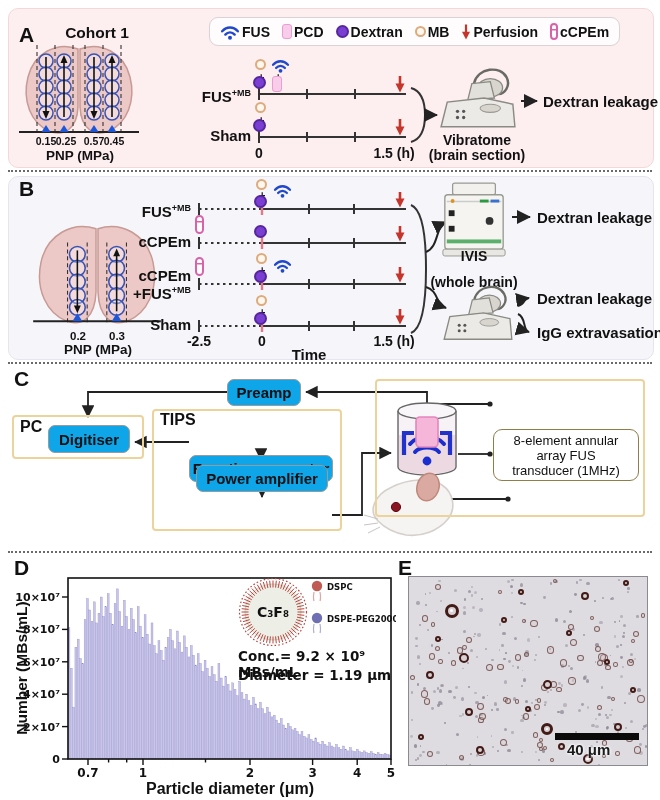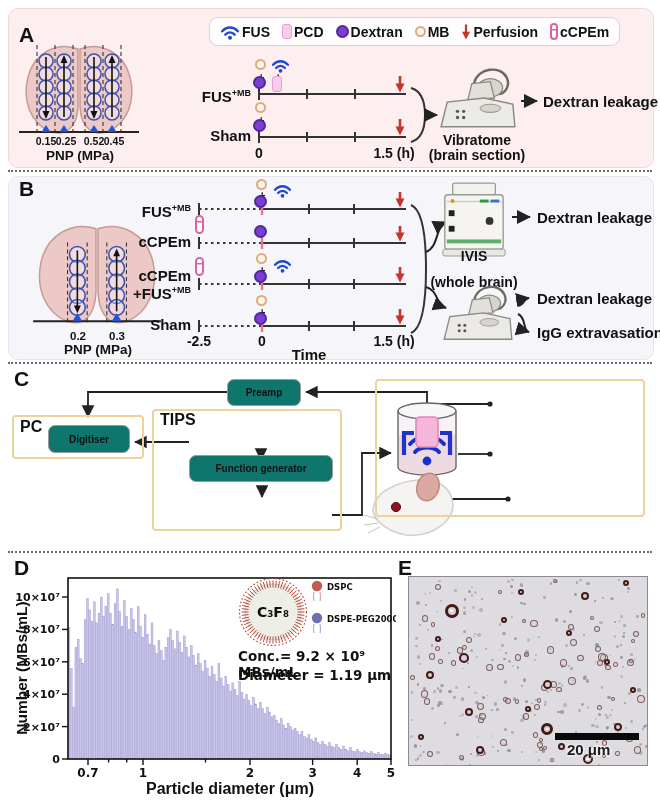--- a/index.html
+++ b/index.html
@@ -58,6 +58,7 @@
 
 <div class="panel" id="panelA" style="left:8px;top:8px;width:644px;height:158px;background:#fdeef0;border:1px solid #f3d8da;border-radius:10px;">
   <div class="panel-letter" style="left:10px;top:14px;">A</div>
+  <div class="cohort" style="left:28px;top:15px;width:120px;">Cohort 1</div>
 
   <svg class="abs" style="left:10px;top:32px;" width="120" height="96" viewBox="0 0 120 96">
     <path d="M59,8 C38,0 15,12 9,36 C3,60 12,82 30,90 C45,96 58,88 59,66 Z" fill="#ecc8c6" stroke="#c79a94" stroke-width="1.5"></path>

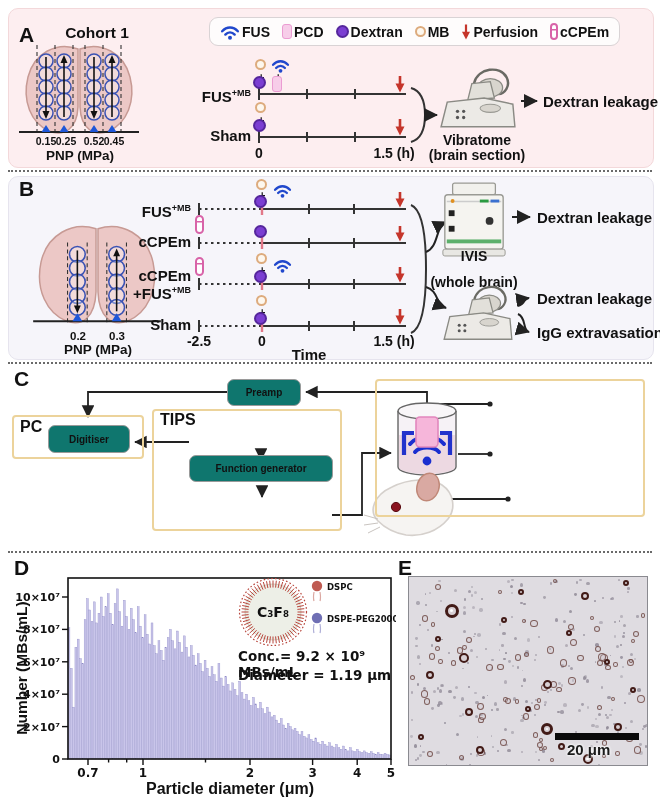--- a/index.html
+++ b/index.html
@@ -121,7 +121,7 @@
   </svg>
   <div class="pnplabs" style="left:22px;top:126px;width:30px;">0.15</div>
   <div class="pnplabs" style="left:42px;top:126px;width:30px;">0.25</div>
-  <div class="pnplabs" style="left:70px;top:126px;width:30px;">0.52</div>
+  <div class="pnplabs" style="left:70px;top:126px;width:30px;">0.57</div>
   <div class="pnplabs" style="left:90px;top:126px;width:30px;">0.45</div>
   <div class="pnpaxis" style="left:16px;top:139px;width:110px;">PNP (MPa)</div>
 

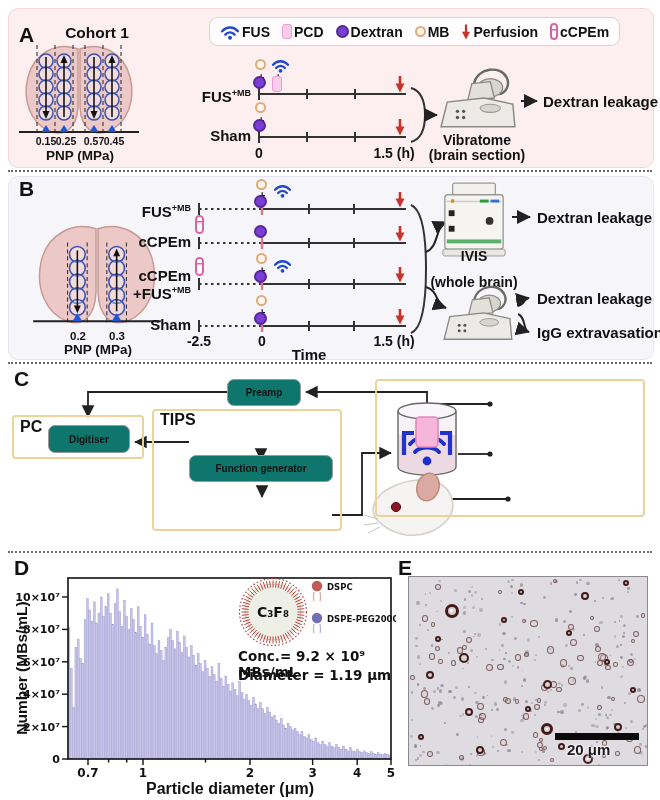--- a/index.html
+++ b/index.html
@@ -30,8 +30,8 @@
   .plus{position:absolute;font-weight:bold;font-size:11px;line-height:10px;}
   .wifi{color:#2148cc;display:inline-block;}
   .perf{color:#c5352b;display:inline-block;}
-  .cbox{position:absolute;border:1.5px solid #9a9a9a;border-radius:7px;background:#0f766e;display:flex;
-        align-items:center;justify-content:center;font-weight:bold;font-size:10px;box-sizing:border-box;}
+  .cbox{position:absolute;border:1.5px solid #9a9a9a;border-radius:7px;background:#0ea5e9;display:flex;
+        align-items:center;justify-content:center;font-weight:bold;font-size:15px;box-sizing:border-box;}
   .tanbox{position:absolute;border:2px solid #ecd39b;border-radius:4px;background:transparent;box-sizing:border-box;}
   .tanlab{position:absolute;font-weight:bold;font-size:16px;}
   .dtan{position:absolute;border:1.6px solid #8f7d4a;border-radius:9px;background:#fff;display:flex;flex-direction:column;

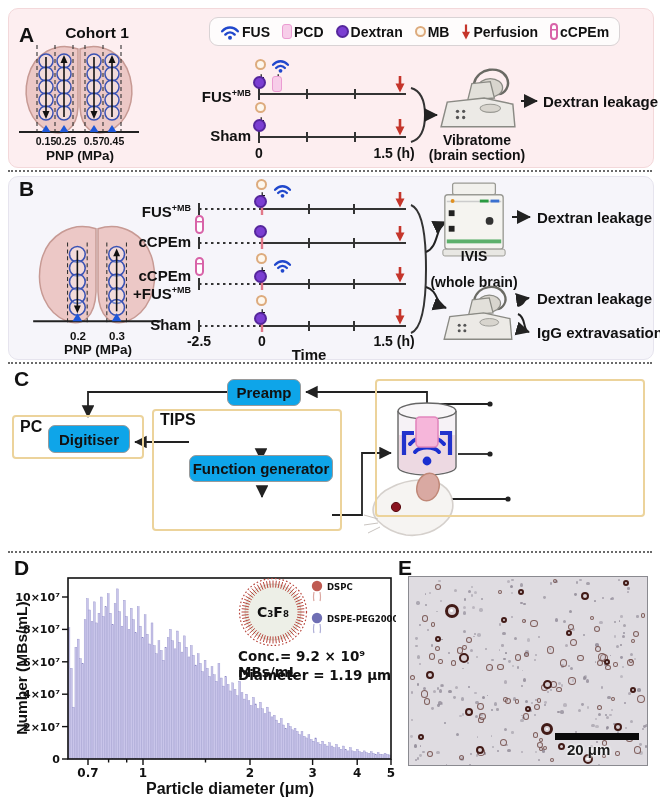--- a/index.html
+++ b/index.html
@@ -443,6 +443,11 @@
   <div class="tanlab" style="left:160px;top:46px;">TIPS</div>
   <div class="cbox" style="left:189px;top:64px;width:144px;height:27px;margin-top:26px;">Function generator</div>
   <div class="tanbox" style="left:375px;top:14px;width:270px;height:138px;"></div>
+  <div class="dtan" style="left:493px;top:64px;width:146px;height:52px;">
+    <span>8-element annular</span>
+    <span>array FUS</span>
+    <span>transducer (1MHz)</span>
+  </div>
 </div>
 
 <div class="sep" style="top:551px;"></div>

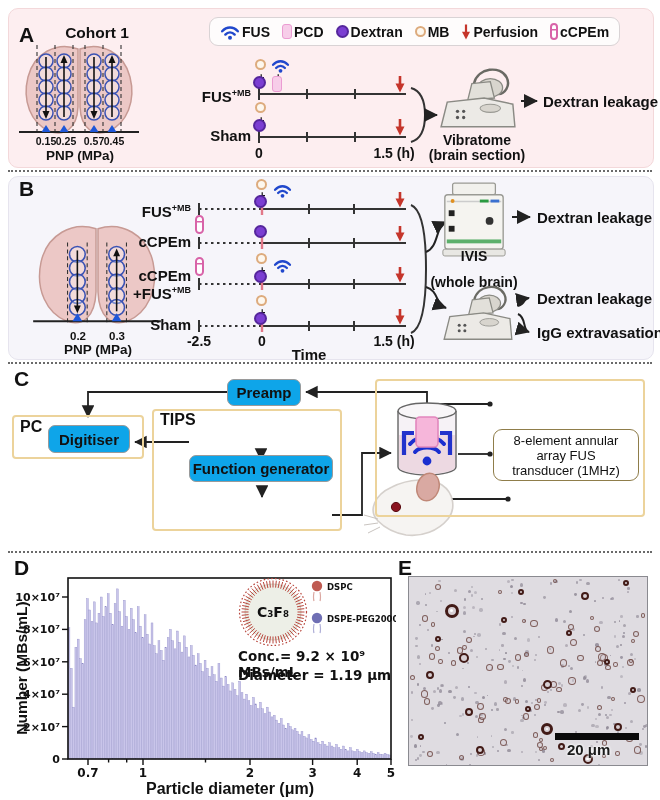--- a/index.html
+++ b/index.html
@@ -442,6 +442,7 @@
   <div class="tanbox" style="left:152px;top:44px;width:190px;height:122px;"></div>
   <div class="tanlab" style="left:160px;top:46px;">TIPS</div>
   <div class="cbox" style="left:189px;top:64px;width:144px;height:27px;margin-top:26px;">Function generator</div>
+  <div class="cbox" style="left:196px;top:100px;width:132px;height:27px;">Power amplifier</div>
   <div class="tanbox" style="left:375px;top:14px;width:270px;height:138px;"></div>
   <div class="dtan" style="left:493px;top:64px;width:146px;height:52px;">
     <span>8-element annular</span>

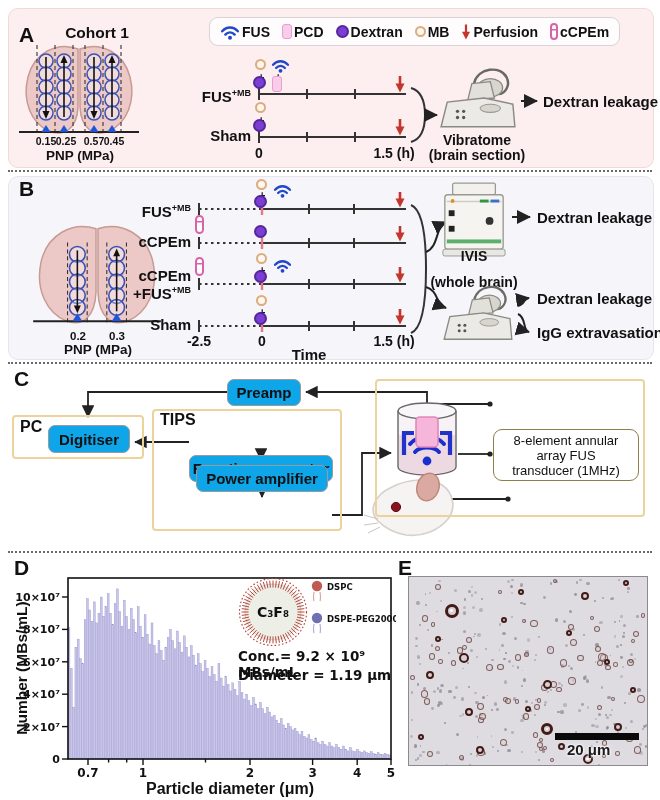--- a/index.html
+++ b/index.html
@@ -723,7 +723,7 @@
   <div class="panel-letter" style="left:2px;top:0px;">E</div>
   <div class="abs" id="e-frame" style="left:12px;top:20px;width:238px;height:188px;background:#dfdce1;border:1.5px solid #8a8a90;overflow:hidden;">
     <div class="abs" id="e-scalebar" style="left:146px;top:156px;width:84px;height:7px;background:#0a0a0a;z-index:5;"></div>
-    <div class="abs b" style="left:158px;top:164px;font-size:15px;color:#1a1a1a;text-shadow:0 0 3px #fff,0 0 3px #fff;z-index:5;">20 μm</div>
+    <div class="abs b" style="left:158px;top:164px;font-size:15px;color:#1a1a1a;text-shadow:0 0 3px #fff,0 0 3px #fff;z-index:5;">40 μm</div>
   <div class="bub" style="left: 72.5px; top: 118.9px; width: 3.04134px; height: 3.04134px; background: rgb(141, 135, 148); opacity: 0.85;"></div>
       <div class="bub" style="left: 160.2px; top: 32.5px; width: 3.09482px; height: 3.09482px; background: rgb(141, 135, 148); opacity: 0.8;"></div>
       <div class="bub" style="left: 197px; top: 139px; width: 3.156px; height: 3.156px; background: rgb(141, 135, 148); opacity: 0.55;"></div>

